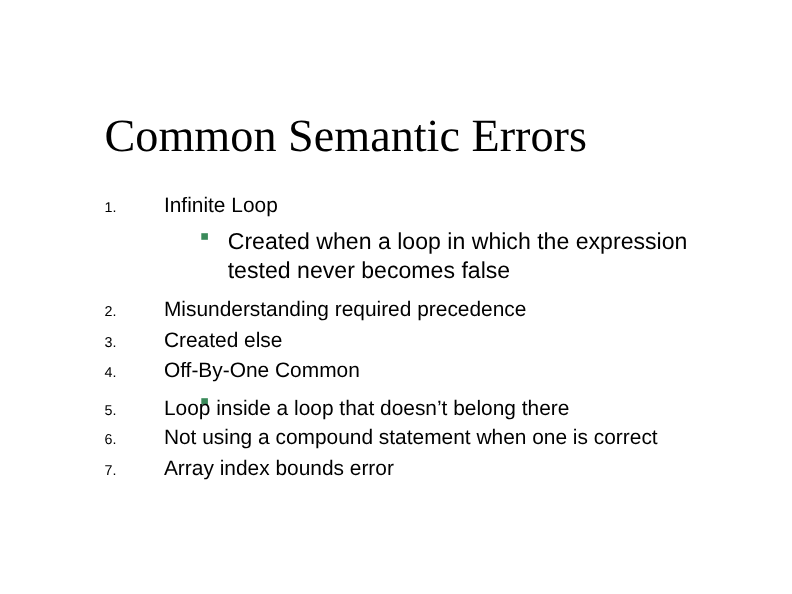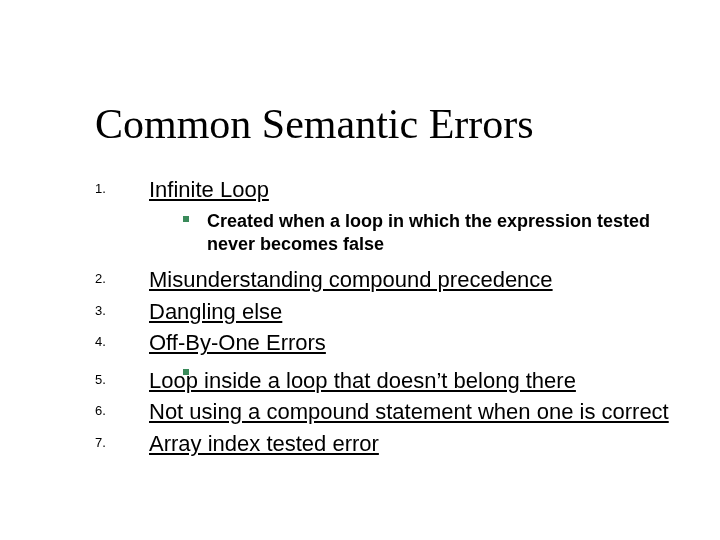--- a/index.html
+++ b/index.html
@@ -46,9 +46,8 @@
     width: 30px;
   }
   .item-text {
-    font-size: 22px;
+    font-size: 19px;
     line-height: 1.25;
-    text-decoration: underline;
   }
   ul.sub {
     list-style: none;

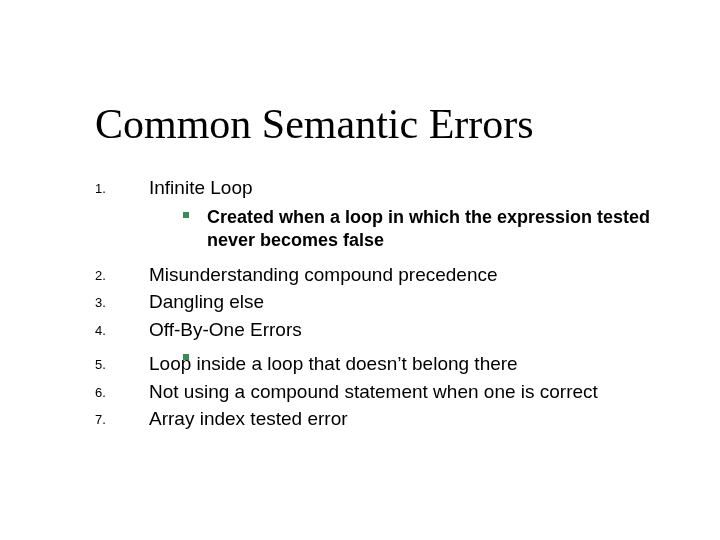--- a/index.html
+++ b/index.html
@@ -57,9 +57,8 @@
   ul.sub > li {
     position: relative;
     padding-left: 24px;
-    font-size: 18px;
+    font-size: 21px;
     line-height: 1.3;
-    font-weight: bold;
   }
   .bullet-sq {
     position: absolute;

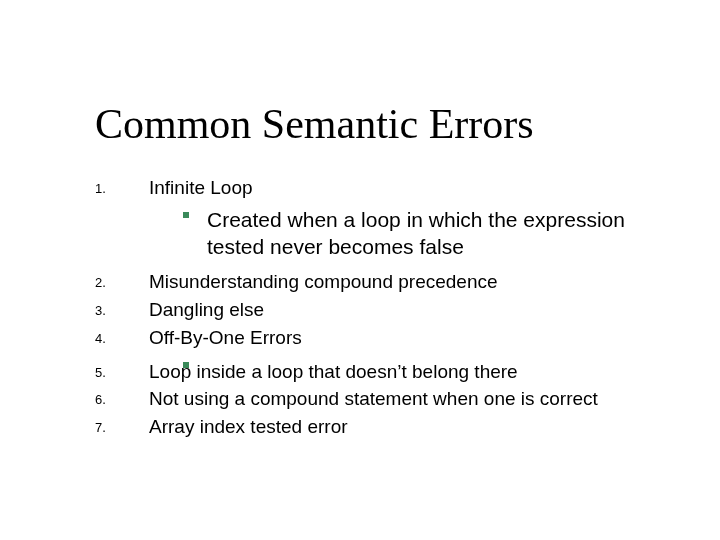--- a/index.html
+++ b/index.html
@@ -90,7 +90,7 @@
 
     <li>
       <span class="num">2.</span>
-      <div class="item-text">Misunderstanding compound precedence</div>
+      <div class="item-text">Misunderstanding required precedence</div>
     </li>
 
     <li>

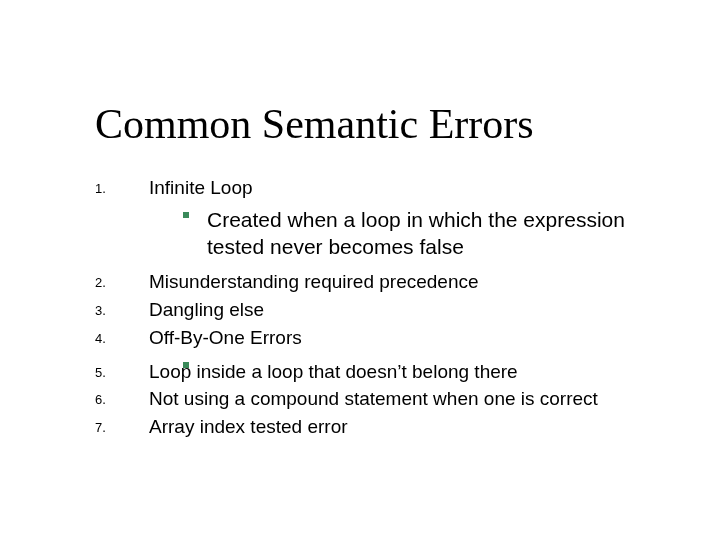--- a/index.html
+++ b/index.html
@@ -95,7 +95,7 @@
 
     <li>
       <span class="num">3.</span>
-      <div class="item-text">Dangling else</div>
+      <div class="item-text">Created else</div>
     </li>
 
     <li>

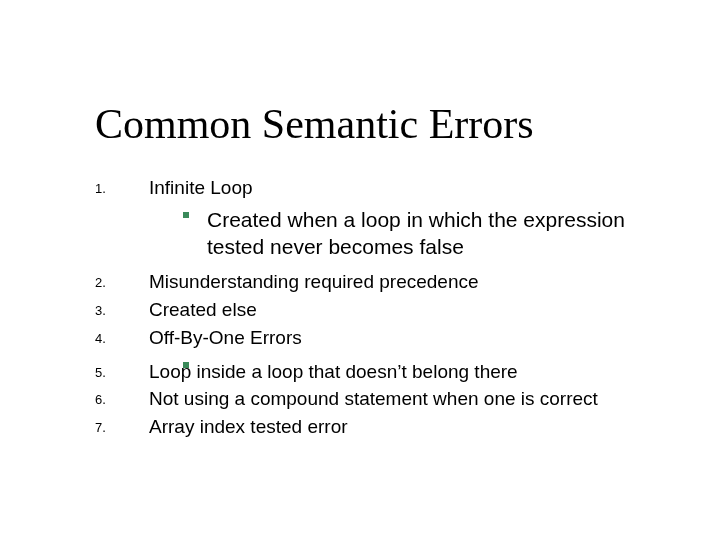--- a/index.html
+++ b/index.html
@@ -100,7 +100,7 @@
 
     <li>
       <span class="num">4.</span>
-      <div class="item-text">Off-By-One Errors</div>
+      <div class="item-text">Off-By-One Common</div>
       <ul class="sub">
         <li>
           <span class="bullet-sq"></span>

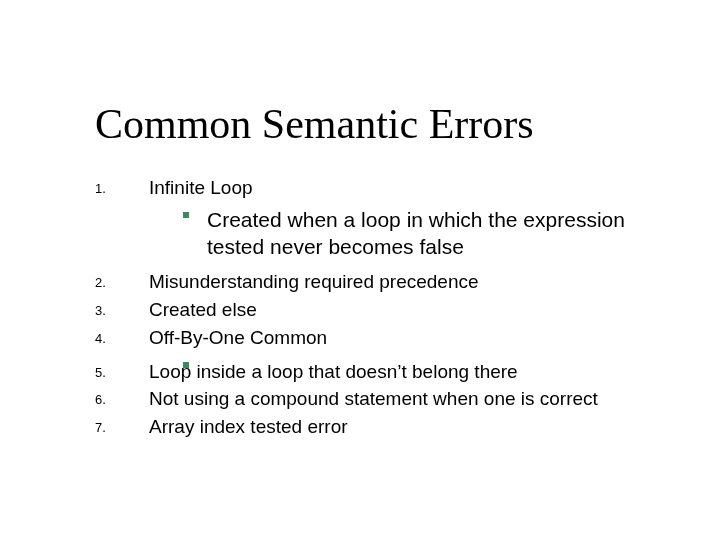--- a/index.html
+++ b/index.html
@@ -120,7 +120,7 @@
 
     <li>
       <span class="num">7.</span>
-      <div class="item-text">Array index tested error</div>
+      <div class="item-text">Array index bounds error</div>
     </li>
 
   </ol>

